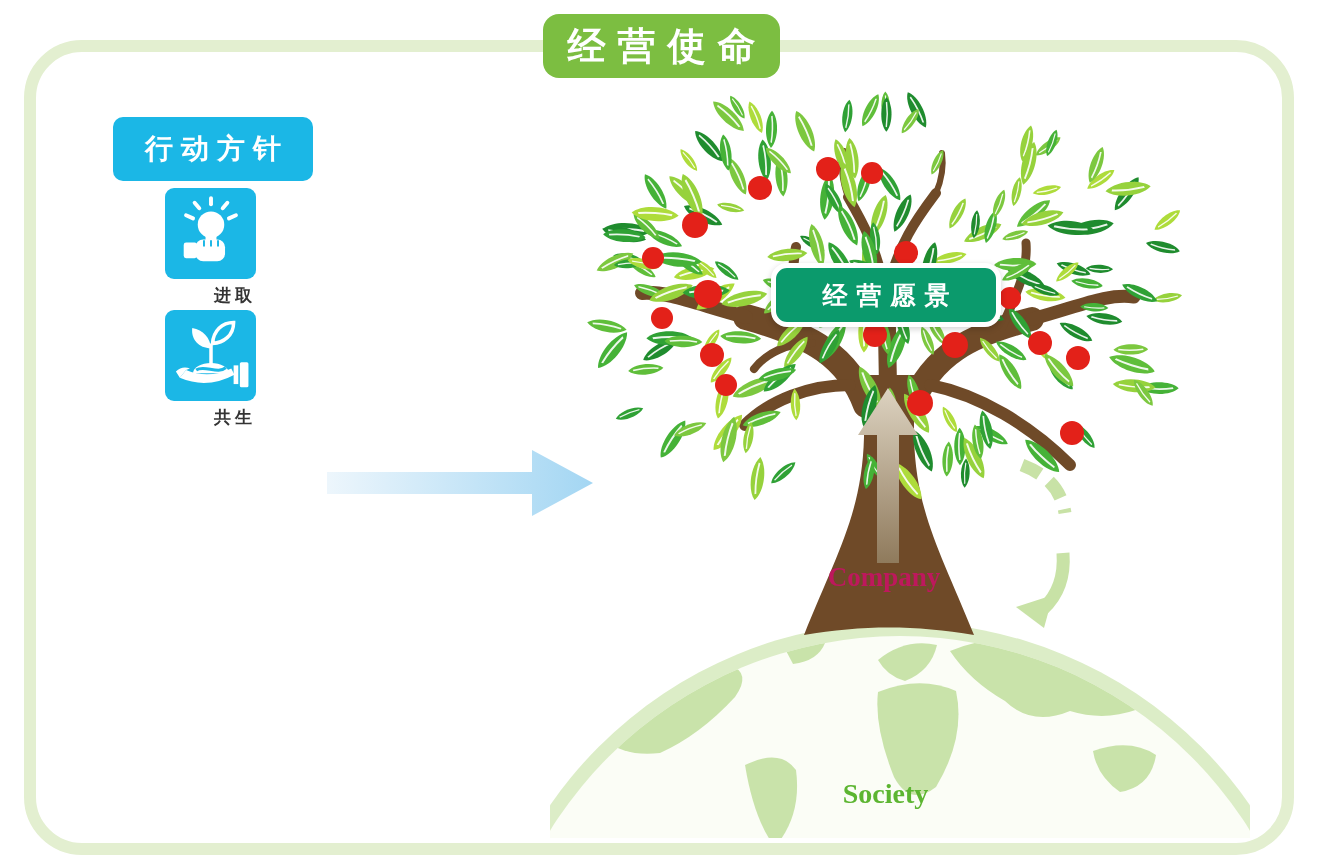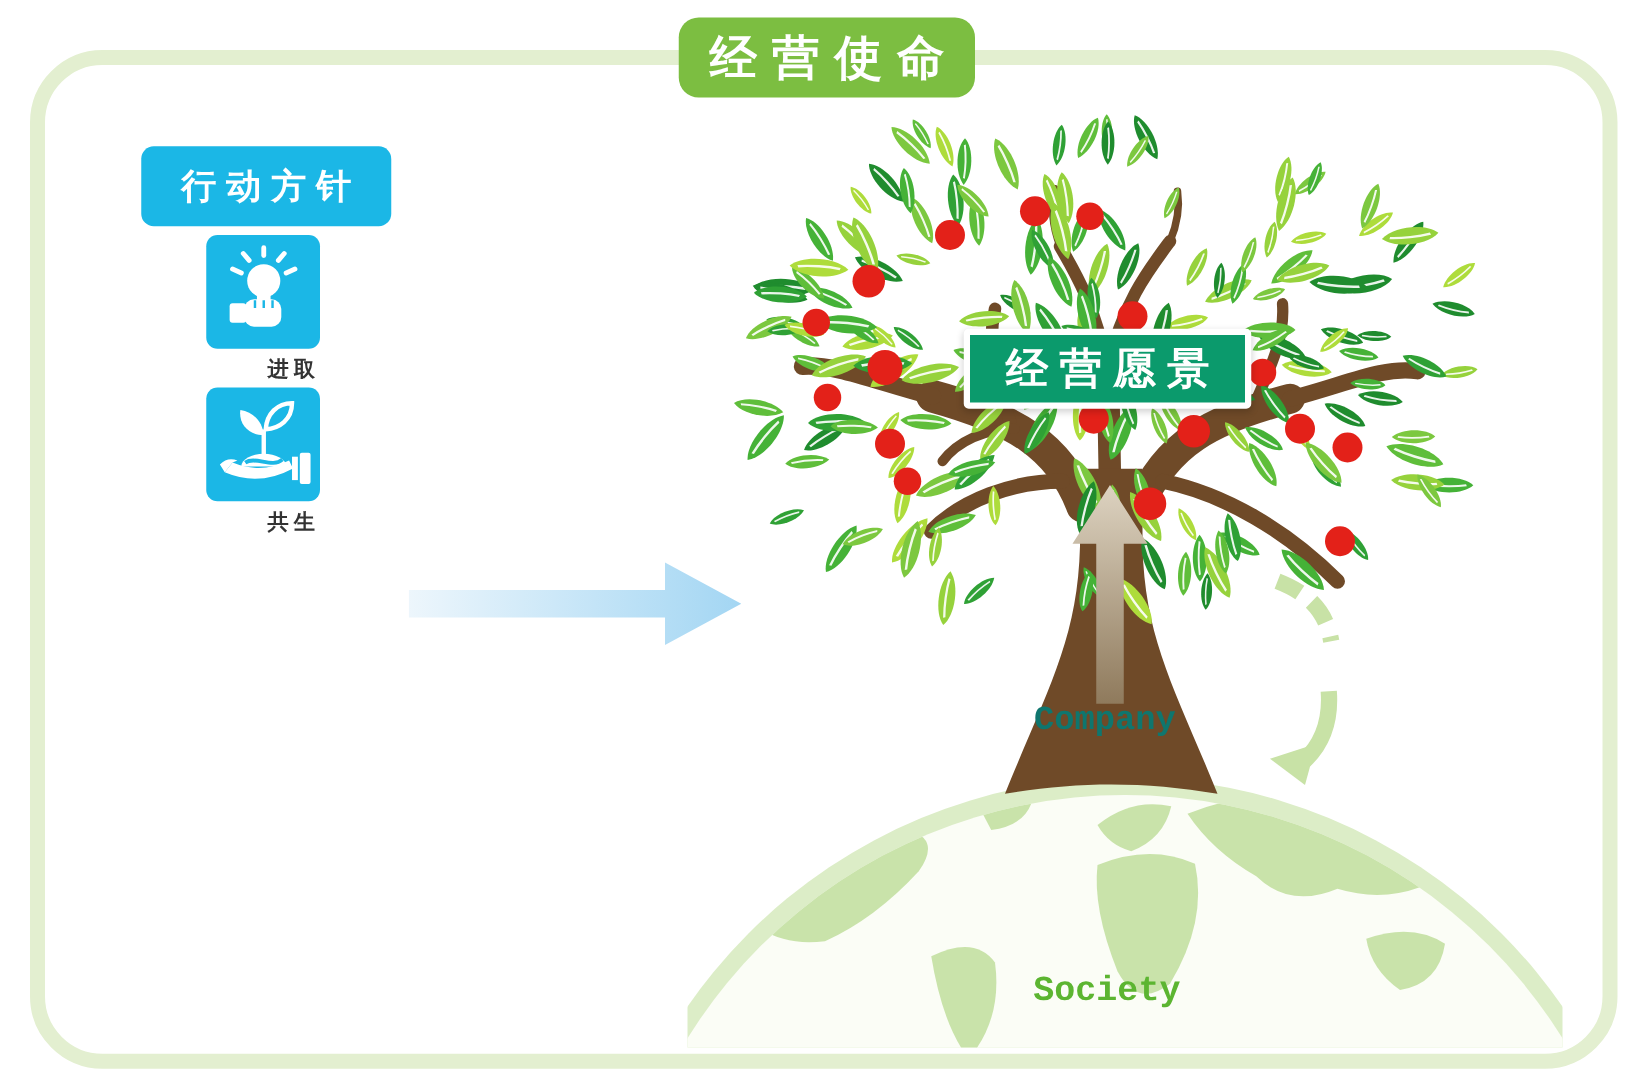--- a/index.html
+++ b/index.html
@@ -4,7 +4,7 @@
 <style>
   html,body{margin:0;padding:0;background:#fff;}
   .stage{position:relative;width:1318px;height:862px;background:#fff;overflow:hidden;
-         font-family:Liberation Mono, monospace;}
+         font-family:Liberation Serif, serif;}
   .frame{position:absolute;left:24px;top:40px;width:1270px;height:815px;box-sizing:border-box;
          border:12px solid var(--frame,#E3EFD0);border-radius:58px;z-index:5;pointer-events:none;}
   .banner{position:absolute;display:flex;align-items:center;justify-content:center;

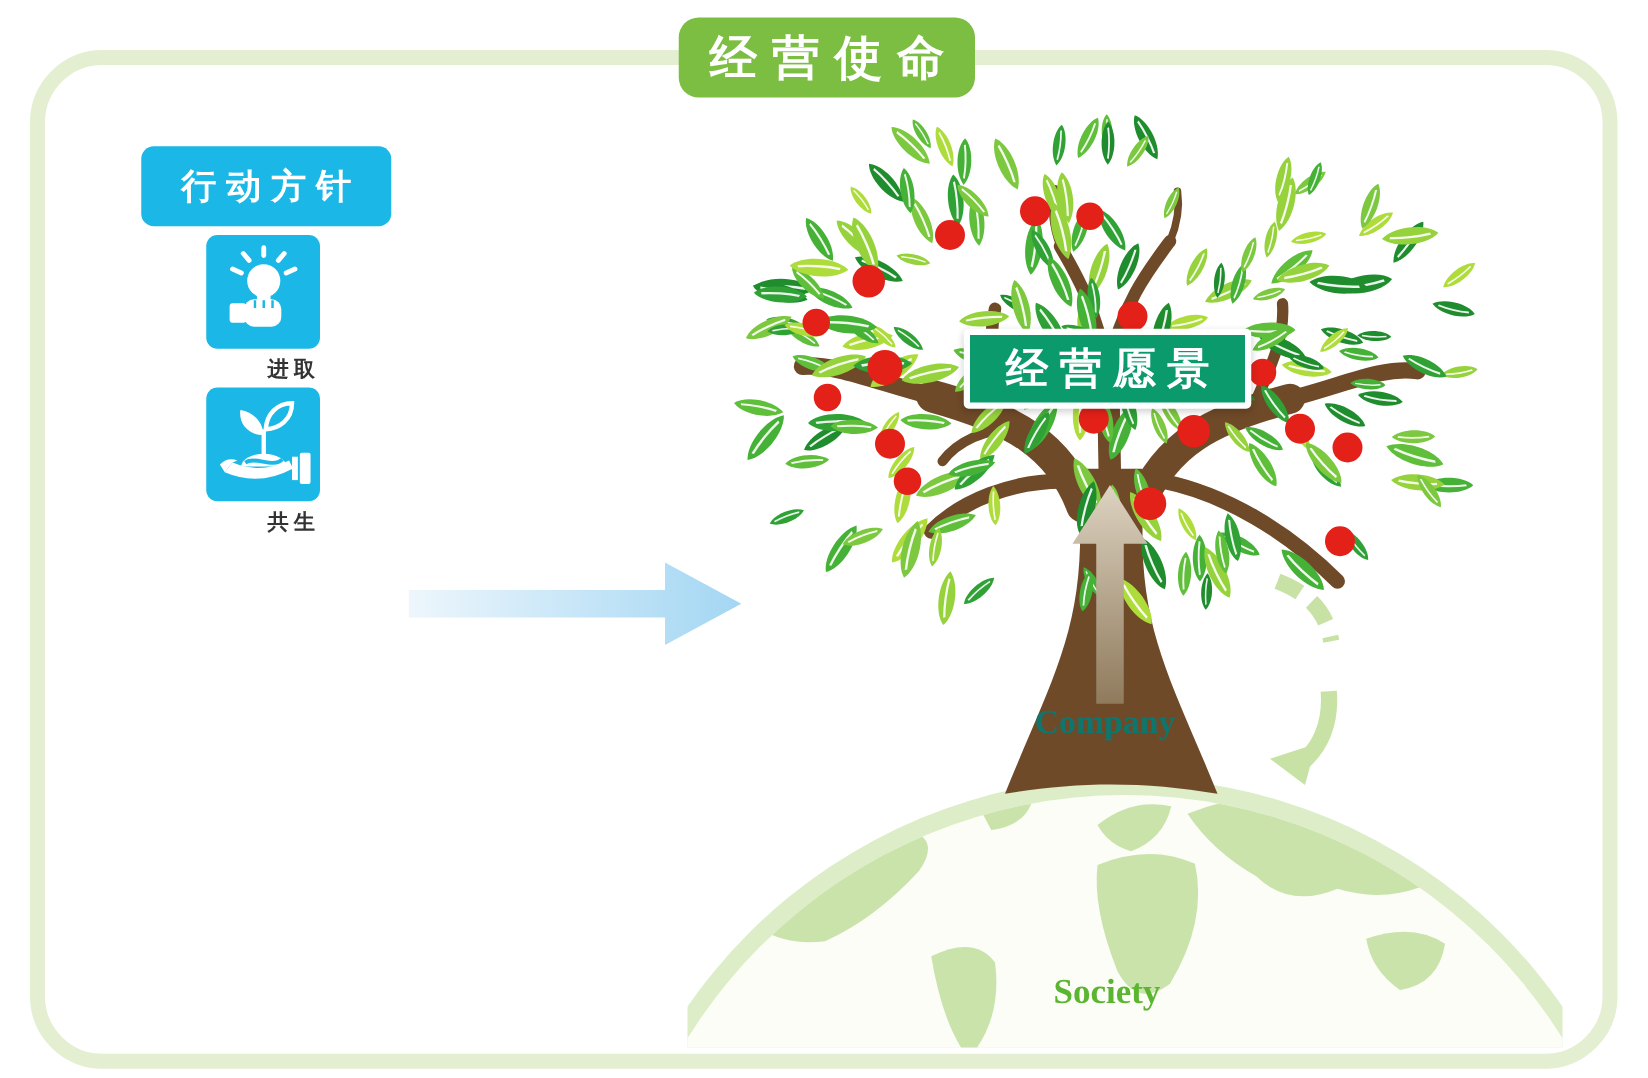--- a/index.html
+++ b/index.html
@@ -23,8 +23,8 @@
   .flow-arrow{position:absolute;left:327px;top:448px;z-index:3;}
   #tree-svg{position:absolute;left:550px;top:85px;z-index:2;}
   .vision-sign{position:absolute;left:771px;top:263px;width:230px;height:64px;box-sizing:border-box;
-               background:var(--vision-green,#0B9A6C);border:5px solid #fff;border-radius:4px;
-               display:flex;align-items:center;justify-content:center;color:#fff;font-size:34px;
+               background:var(--vision-green,#0B9A6C);border:5px solid #fff;border-radius:16px;
+               display:flex;align-items:center;justify-content:center;color:#fff;font-size:25px;
                font-weight:bold;letter-spacing:9px;text-indent:9px;z-index:4;
                box-shadow:0 2px 6px rgba(0,0,0,.18);}
   .company-label{position:absolute;left:789px;top:562px;width:190px;text-align:center;color:#0f766e;

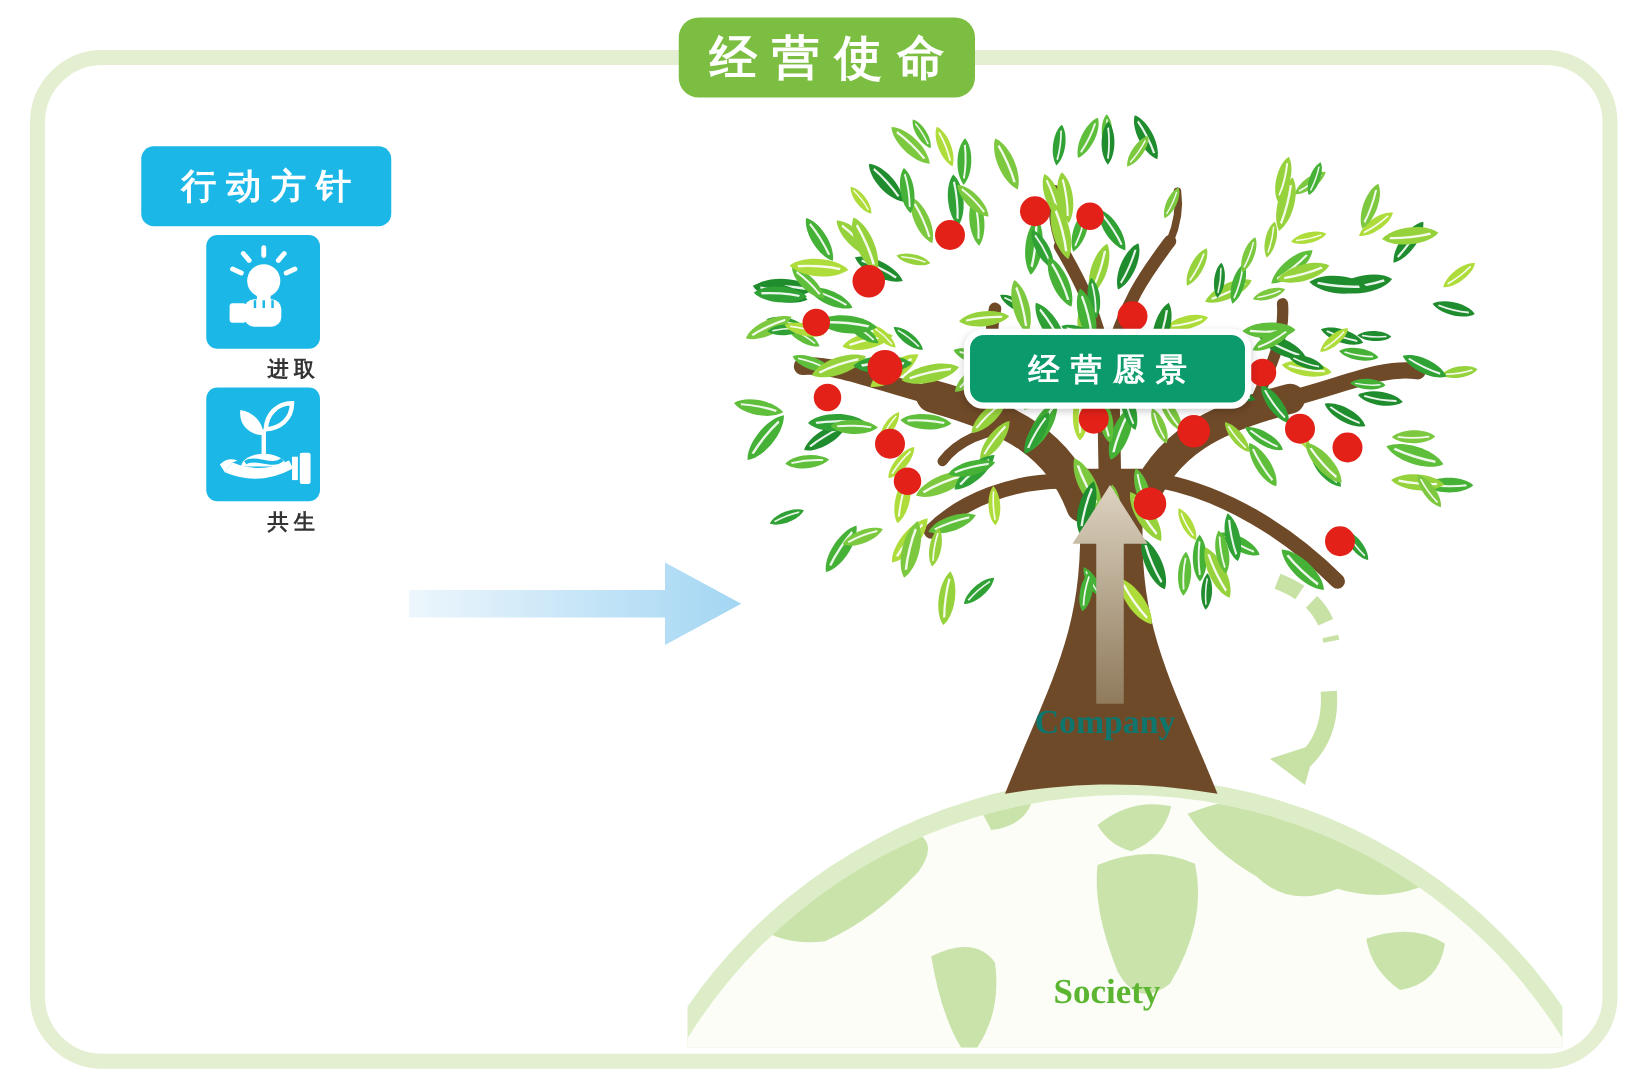--- a/index.html
+++ b/index.html
@@ -27,7 +27,7 @@
                display:flex;align-items:center;justify-content:center;color:#fff;font-size:25px;
                font-weight:bold;letter-spacing:9px;text-indent:9px;z-index:4;
                box-shadow:0 2px 6px rgba(0,0,0,.18);}
-  .company-label{position:absolute;left:789px;top:562px;width:190px;text-align:center;color:#0f766e;
+  .company-label{position:absolute;left:789px;top:562px;width:190px;text-align:center;color:#be185d;
                  font-size:27px;font-weight:bold;z-index:4;}
   .sustainability-label{position:absolute;left:993px;top:520px;width:175px;text-align:center;
                  color:var(--eco-green,#5CB531);font-size:24px;font-weight:bold;z-index:4;}

